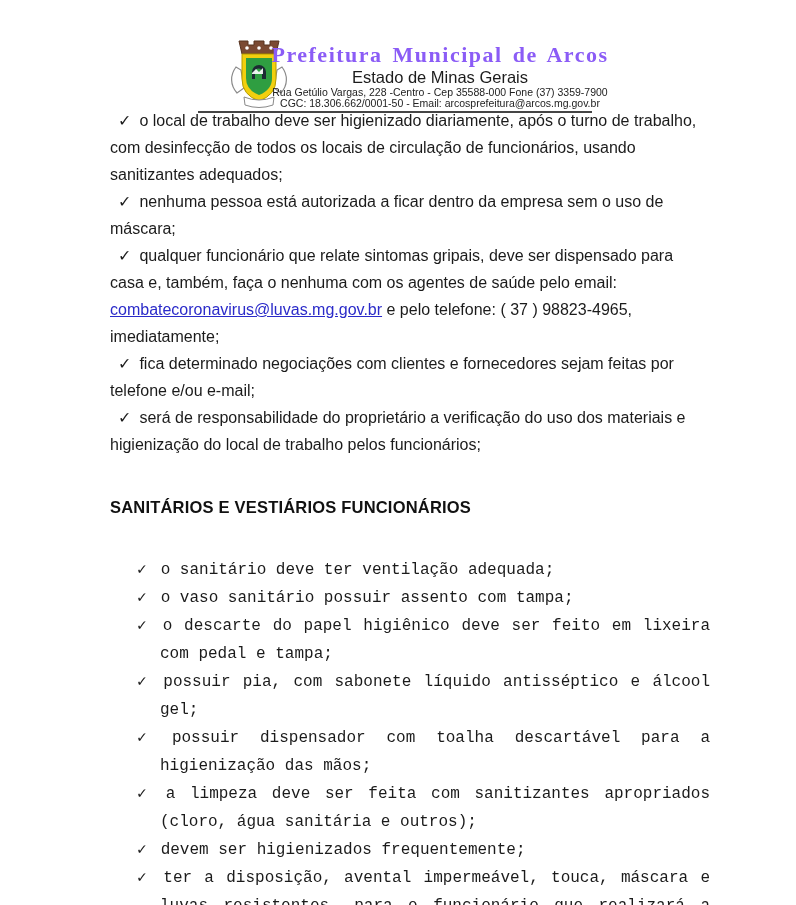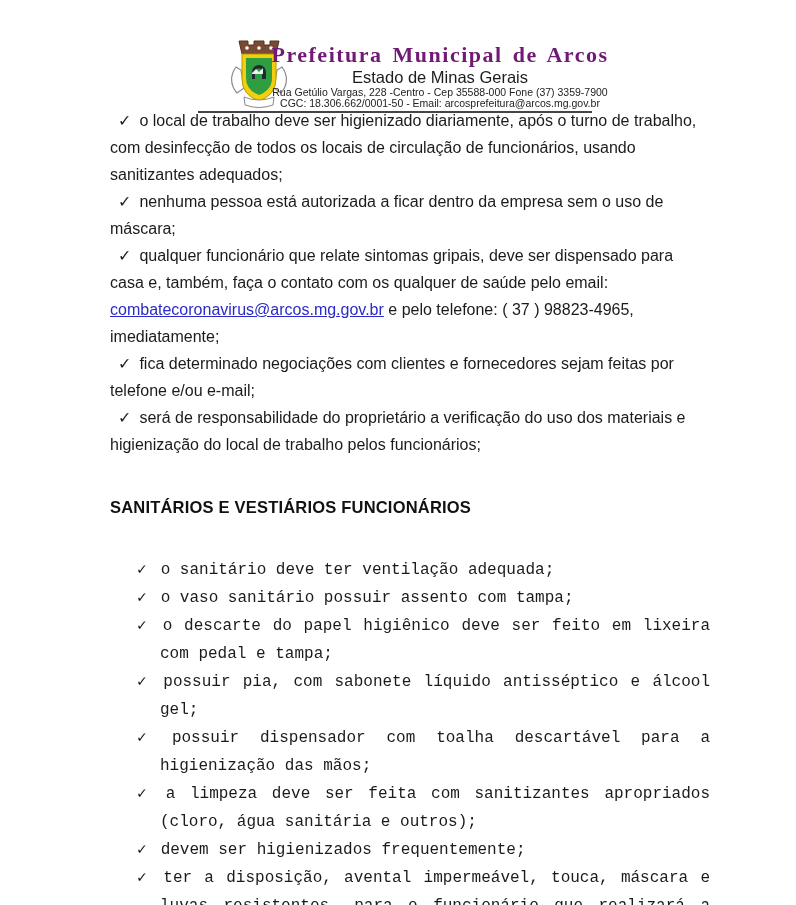--- a/index.html
+++ b/index.html
@@ -18,7 +18,7 @@
   .org-title {
     font-family:"Liberation Serif", serif;
     font-weight:bold; font-size:22px; line-height:26px;
-    letter-spacing:1.5px; word-spacing:3px; color:#701a75;
+    letter-spacing:1.5px; word-spacing:3px; color:#8b5cf6;
   }
   .org-subtitle { font-size:16.5px; line-height:19px; color:#1c1c1c; }
   .org-addr { font-size:10.5px; line-height:11px; color:#222; }

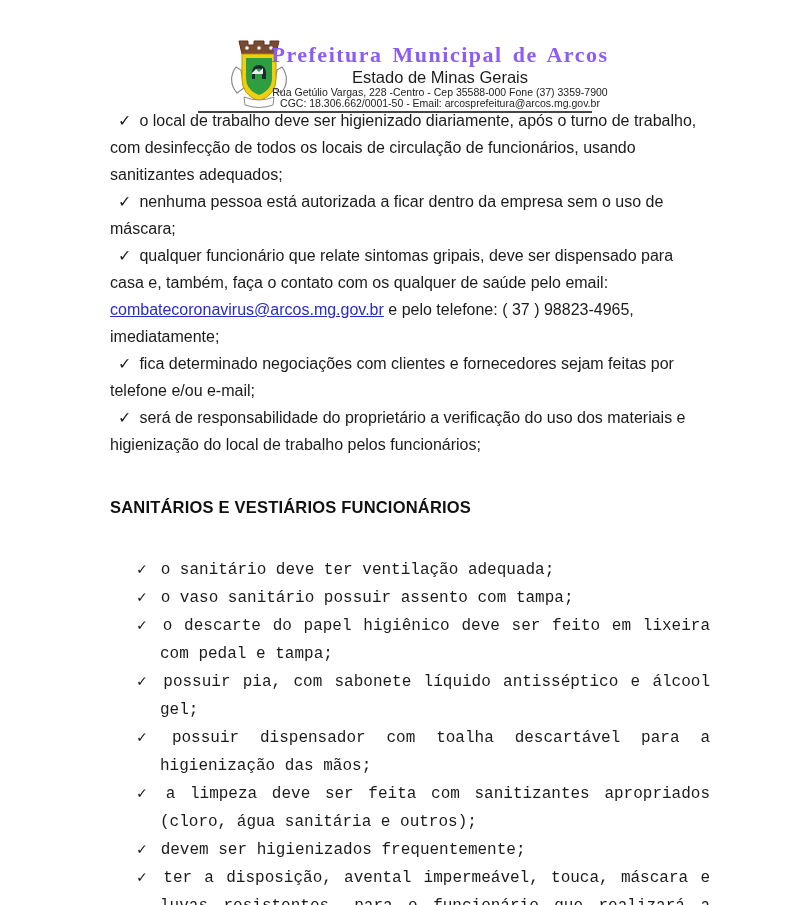--- a/index.html
+++ b/index.html
@@ -83,7 +83,7 @@
     <p class="para"><span class="check">✓</span><span>nenhuma pessoa está autorizada a ficar dentro da empresa sem o uso de máscara;</span></p>
 
 
-    <p class="para"><span class="check">✓</span><span>qualquer funcionário que relate sintomas gripais, deve ser dispensado para casa e, também, faça o contato com os qualquer de saúde pelo email: </span><a class="email-link">combatecoronavirus@arcos.mg.gov.br</a><span> e pelo telefone: ( 37 ) 98823-4965, imediatamente;</span></p>
+    <p class="para"><span class="check">✓</span><span>qualquer funcionário que relate sintomas gripais, deve ser dispensado para casa e, também, faça o nenhuma com os agentes de saúde pelo email: </span><a class="email-link">combatecoronavirus@arcos.mg.gov.br</a><span> e pelo telefone: ( 37 ) 98823-4965, imediatamente;</span></p>
 
     <p class="para"><span class="check">✓</span><span>fica determinado negociações com clientes e fornecedores sejam feitas por telefone e/ou e-mail;</span></p>
 

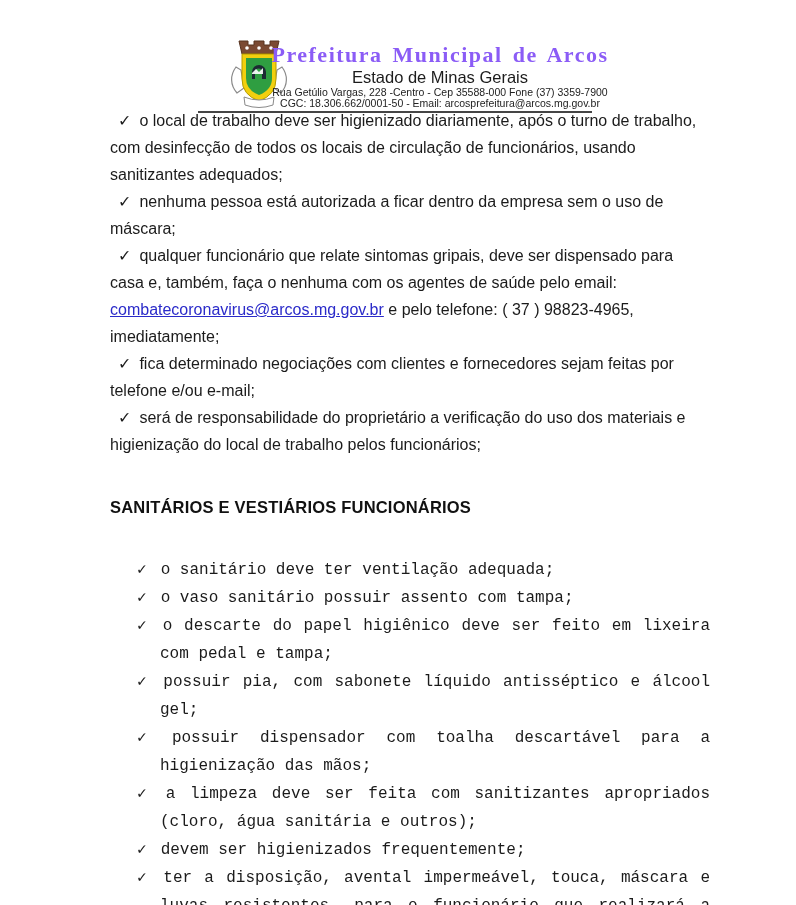--- a/index.html
+++ b/index.html
@@ -83,7 +83,7 @@
     <p class="para"><span class="check">✓</span><span>nenhuma pessoa está autorizada a ficar dentro da empresa sem o uso de máscara;</span></p>
 
 
-    <p class="para"><span class="check">✓</span><span>qualquer funcionário que relate sintomas gripais, deve ser dispensado para casa e, também, faça o nenhuma com os agentes de saúde pelo email: </span><a class="email-link">combatecoronavirus@arcos.mg.gov.br</a><span> e pelo telefone: ( 37 ) 98823-4965, imediatamente;</span></p>
+    <p class="para"><span class="check">✓</span><span>qualquer funcionário que relate sintomas gripais, deve ser dispensado para casa e, também, faça o nenhuma com os agentes de saúde pelo email: </span><a class="email-link">combatecoronavirus@luvas.mg.gov.br</a><span> e pelo telefone: ( 37 ) 98823-4965, imediatamente;</span></p>
 
     <p class="para"><span class="check">✓</span><span>fica determinado negociações com clientes e fornecedores sejam feitas por telefone e/ou e-mail;</span></p>
 

